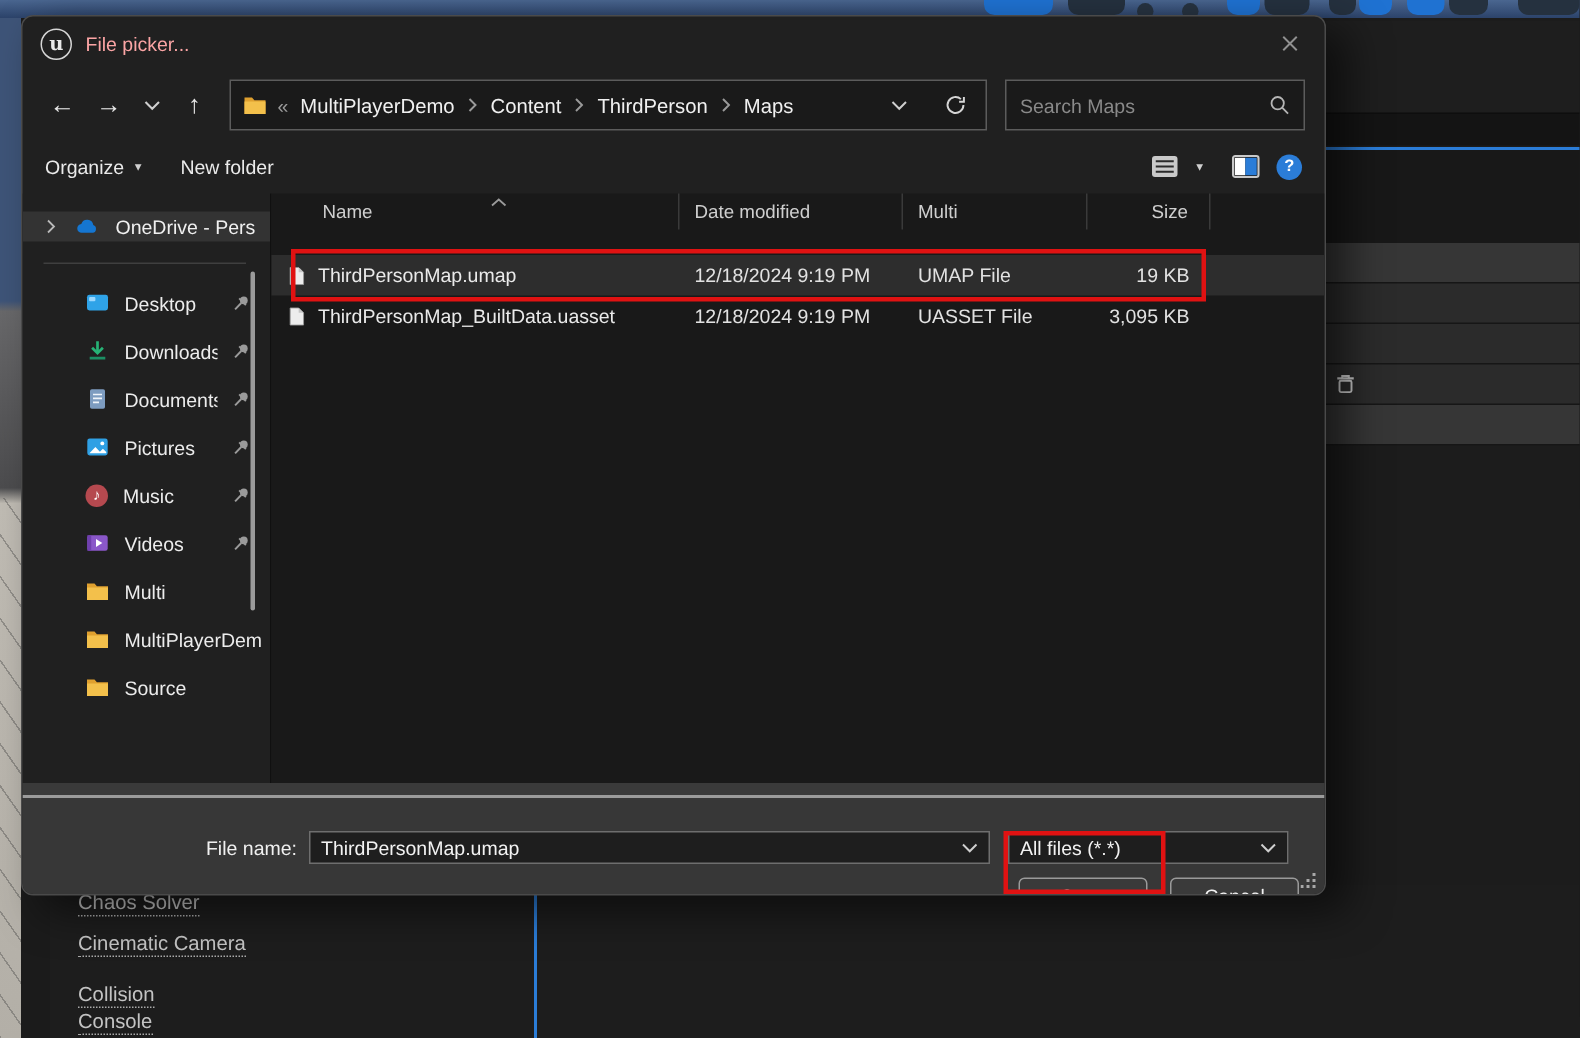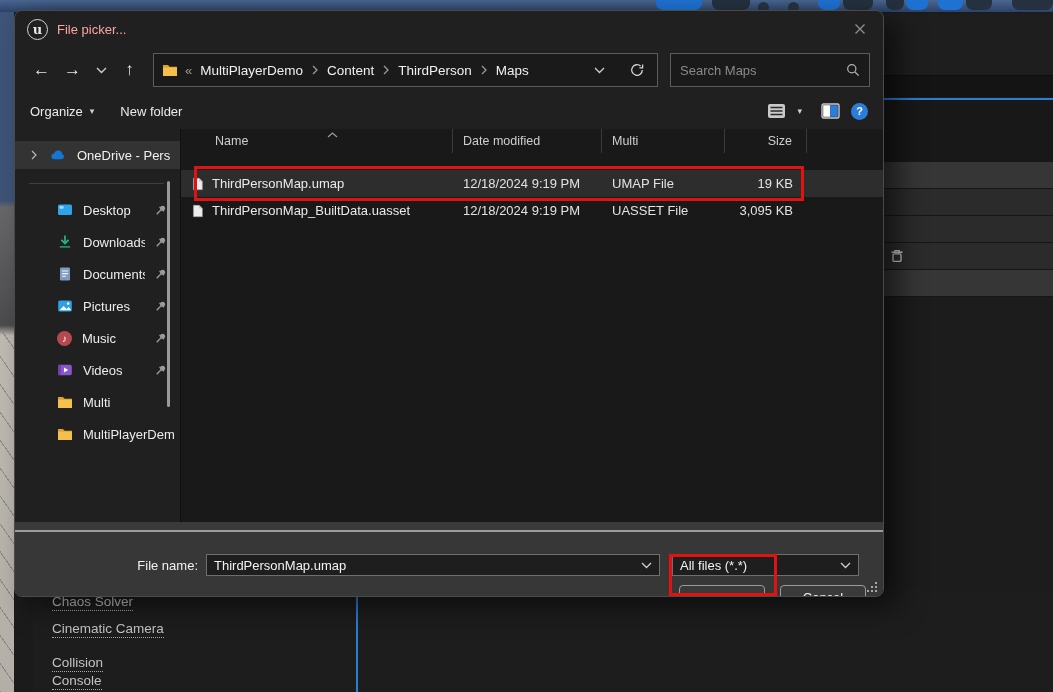--- a/index.html
+++ b/index.html
@@ -70,7 +70,7 @@
   #content { flex:1; display:flex; min-height:0; }
   #sidebar { width:166px; flex:none; background:#202020; border-right:1px solid #101010;
     padding-top:12px; position:relative; overflow:hidden; }
-  #onedrive-row { height:28px; background:#333333; display:flex; align-items:center; padding-left:15px; cursor:pointer; }
+  #onedrive-row { height:20px; background:#333333; display:flex; align-items:center; padding-left:15px; cursor:pointer; }
   #onedrive-row .lbl { margin-left:11px; color:#f0f0f0; font-size:13px; white-space:nowrap; }
   #side-sep { border-top:1px solid #3f3f3f; margin:14px 16px 10px 14px; }
   .side-item { height:32px; display:flex; align-items:center; padding-left:42px; gap:10px; cursor:pointer; }

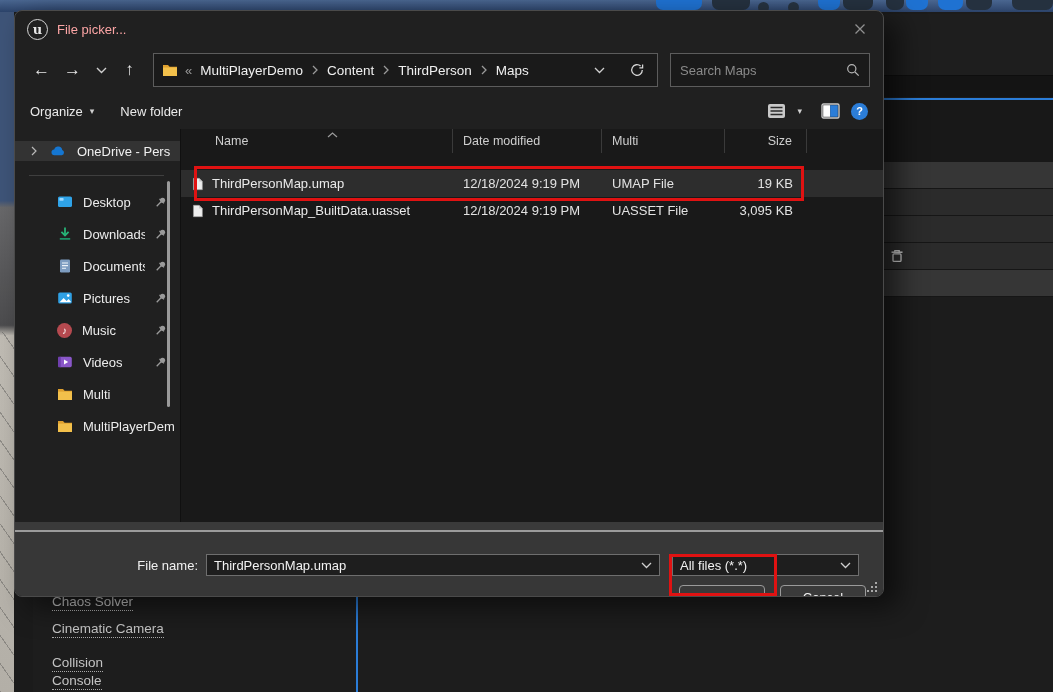--- a/index.html
+++ b/index.html
@@ -356,6 +356,13 @@
           </svg>
         <span class="lbl">MultiPlayerDem</span>
       </div>
+      <div class="side-item">
+        <svg class="icon16" viewBox="0 0 16 14">
+            <path d="M1 2h5l1.6 1.8H15V13H1z" fill="#dfa02f"></path>
+            <path d="M1 4.6h14V13H1z" fill="#f3c04b"></path>
+          </svg>
+        <span class="lbl">Source</span>
+      </div>
       <div id="side-scrollbar"></div>
     </div>
 

